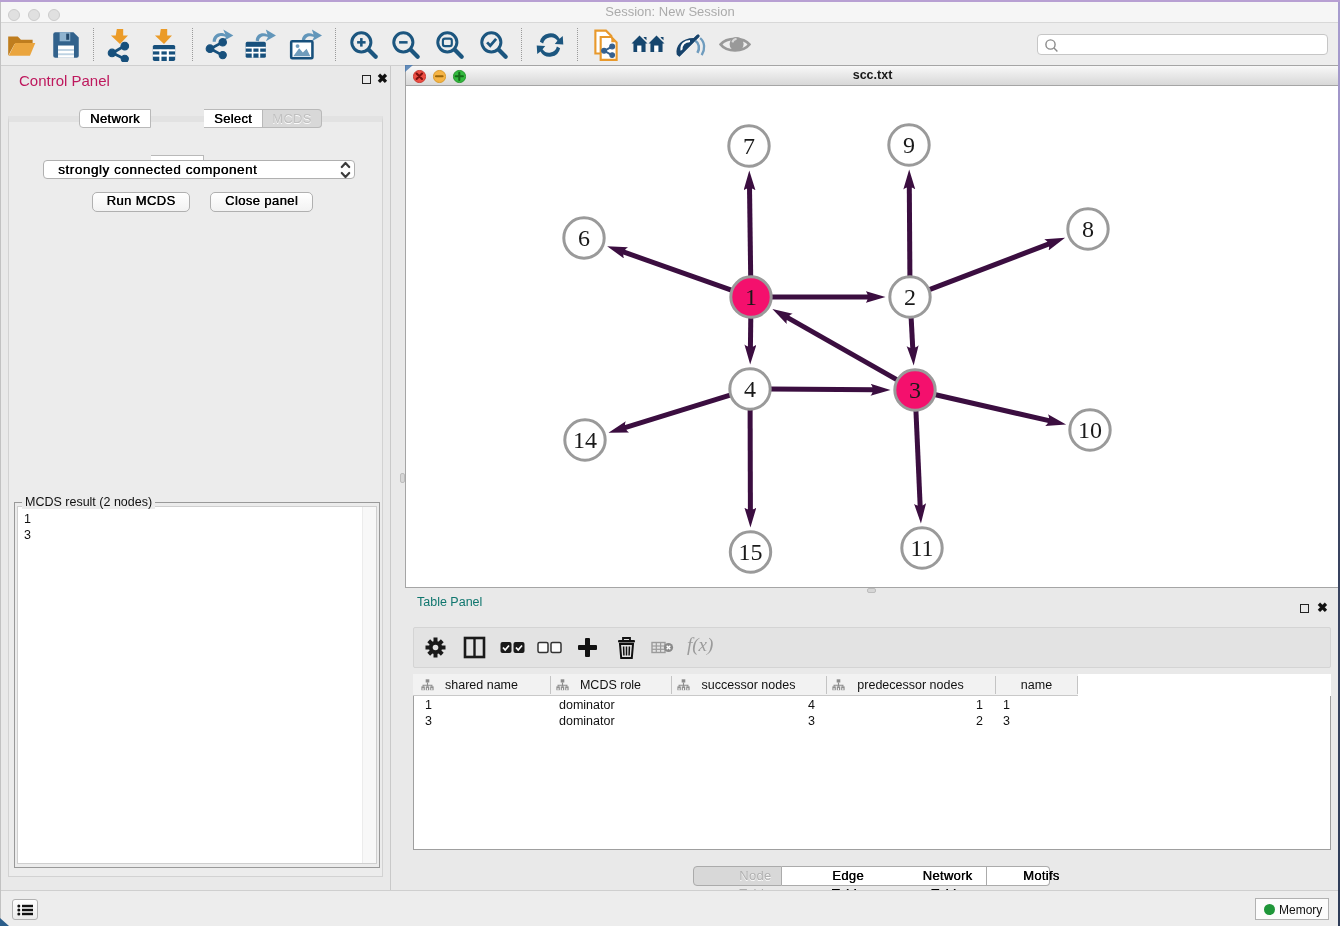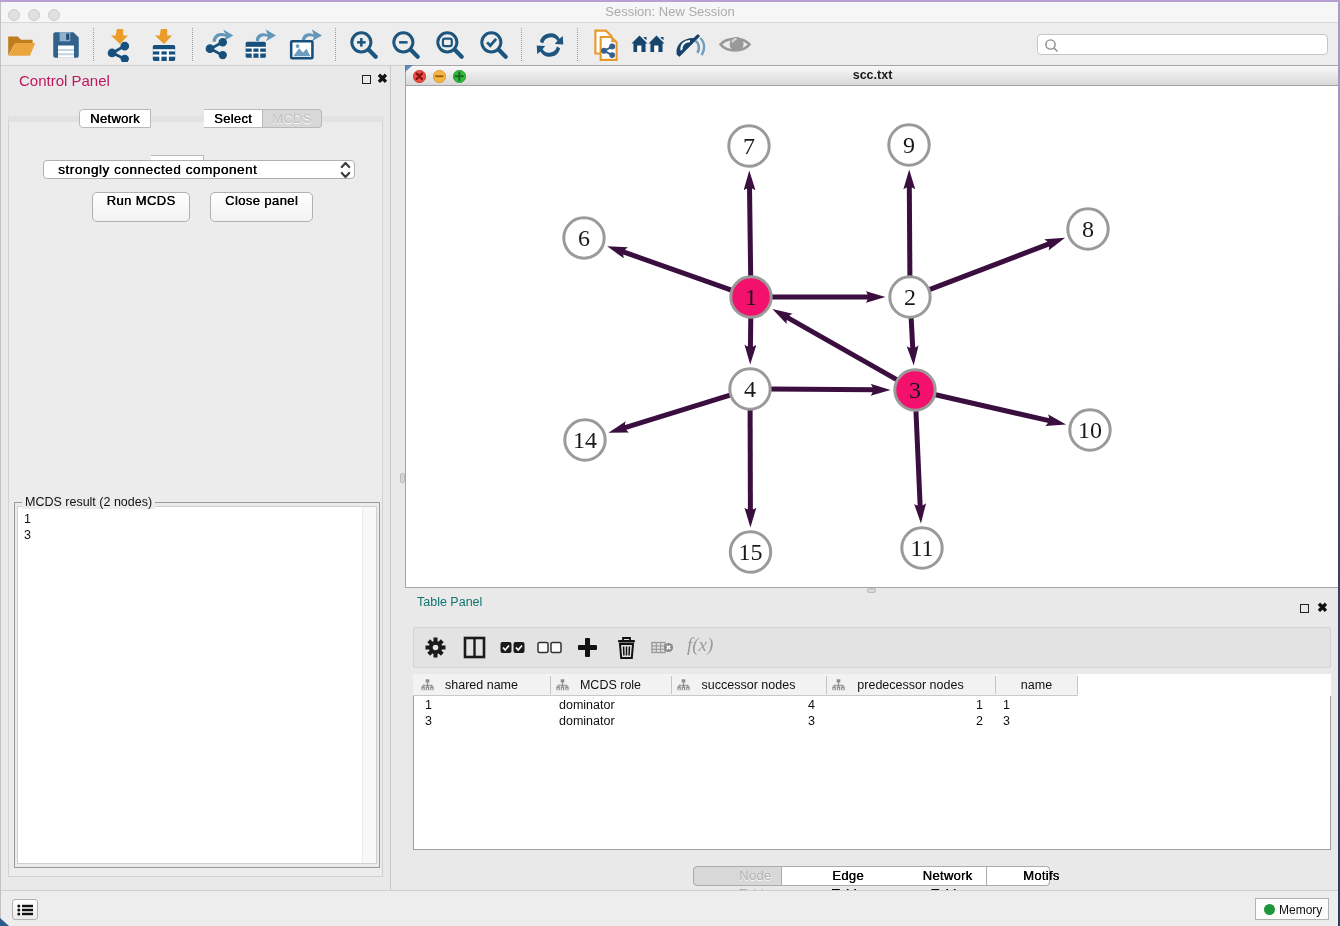--- a/index.html
+++ b/index.html
@@ -24,7 +24,7 @@
 #tabpane { left:8px; top:116px; width:375px; height:761px; background:#ececec; border:1px solid #d2d2d2; border-top:6px solid #e2e2e2; }
 #optlabel { left:0px; top:136px; width:391px; text-align:center; font-size:13px; color:#111; letter-spacing:0.55px; text-shadow:0.4px 0 0 #111; }
 #selbox { left:43px; top:160px; width:312px; height:19px; background:#fff; border:1px solid #b0b0b0; border-radius:4px; font-size:13.5px; line-height:17px; color:#000; padding-left:14px; letter-spacing:0.55px; text-shadow:0.4px 0 0 #000; }
-.btn { position:absolute; top:192px; height:30px; background:linear-gradient(#ffffff,#f2f2f2); border:1px solid #b0b0b0; border-radius:5px; font-size:13px; text-align:center; line-height:16px; color:#000; letter-spacing:0.4px; text-shadow:0.4px 0 0 #000; }
+.btn { position:absolute; top:192px; height:20px; background:linear-gradient(#ffffff,#f2f2f2); border:1px solid #b0b0b0; border-radius:5px; font-size:13px; text-align:center; line-height:16px; color:#000; letter-spacing:0.4px; text-shadow:0.4px 0 0 #000; }
 #groupbox { left:14px; top:502px; width:366px; height:366px; border:1px solid #999; }
 #grouplabel { left:22px; top:495px; font-size:12.5px; color:#111; background:#ececec; padding:0 3px; }
 #mcdsarea { left:17px; top:506px; width:360px; height:358px; background:#fff; border:1px solid #cfcfcf; }

